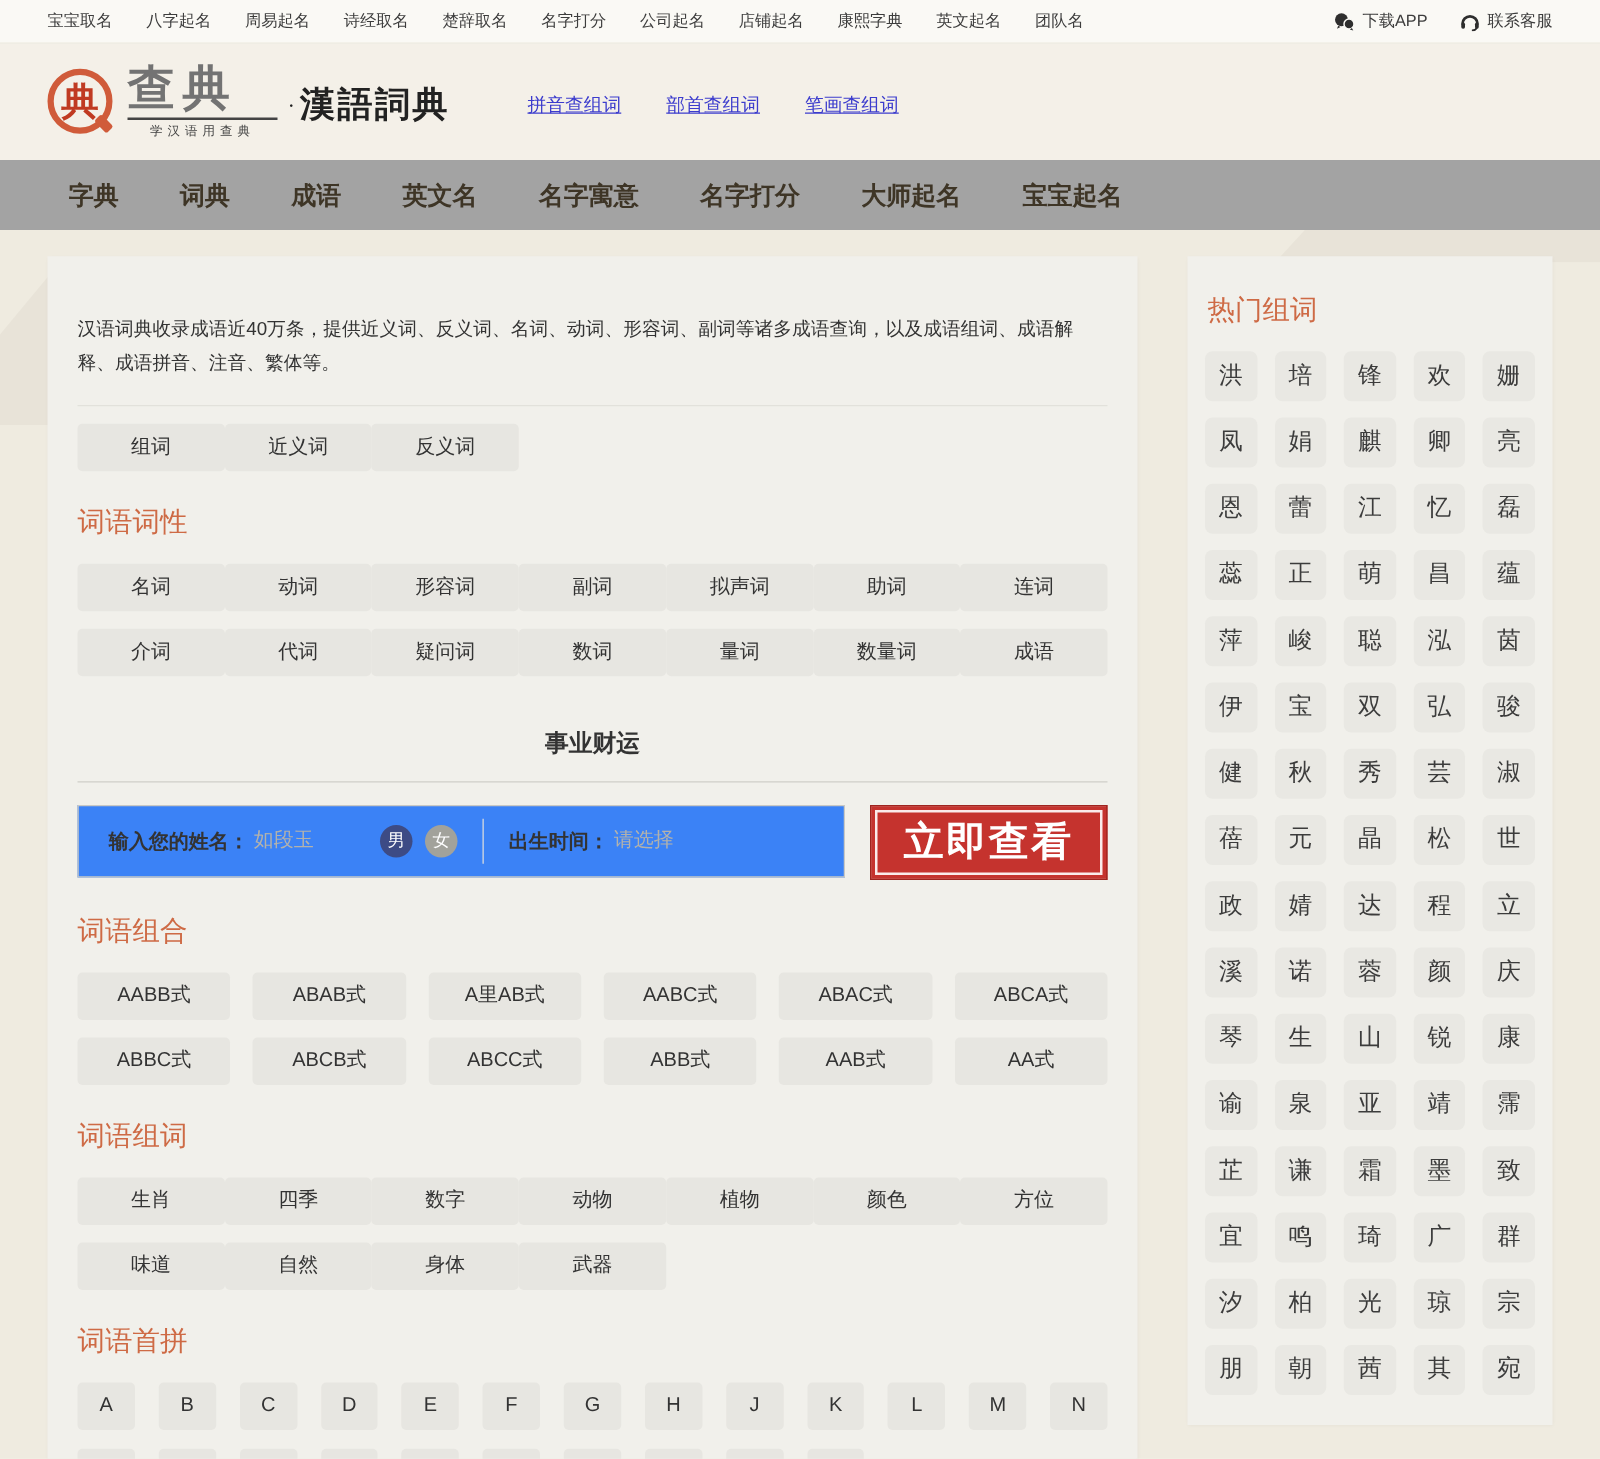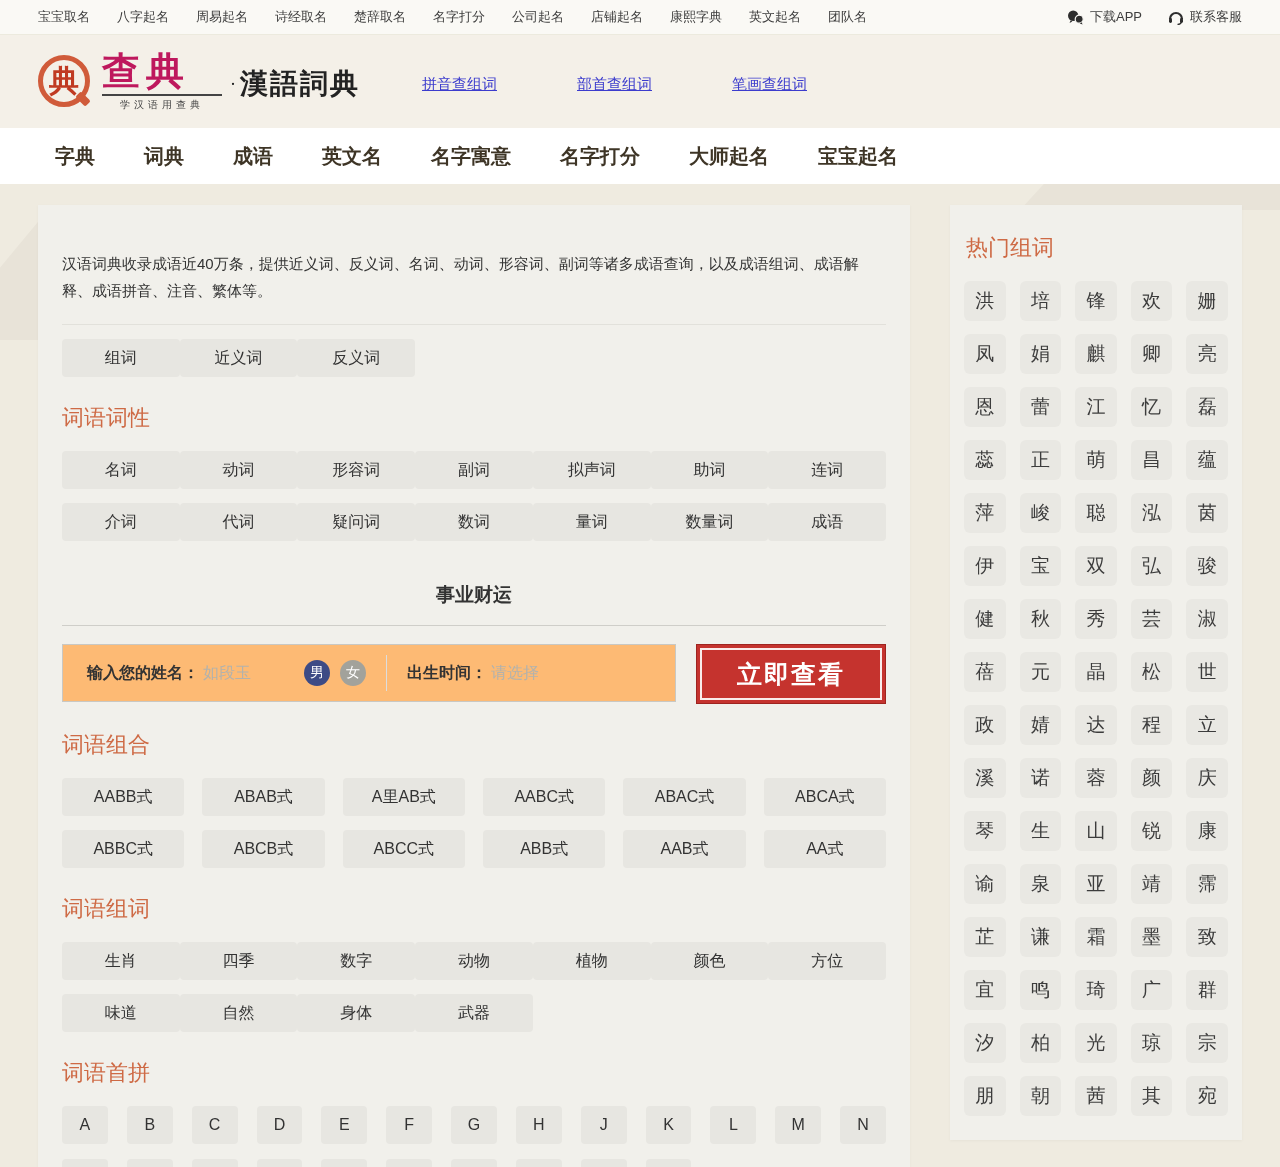--- a/index.html
+++ b/index.html
@@ -39,7 +39,7 @@
   }
   .logo-circle .glyph { font-size:30px; font-weight:bold; color:#c03a22; font-family:"Liberation Serif","DejaVu Serif",serif; }
   .logo-texts { margin-left:12px; }
-  .logo-title { font-size:38px; font-weight:bold; color:#be185d; line-height:40px; letter-spacing:6px; font-family:"Liberation Serif","DejaVu Serif",serif; }
+  .logo-title { font-size:38px; font-weight:bold; color:#737373; line-height:40px; letter-spacing:6px; font-family:"Liberation Serif","DejaVu Serif",serif; }
   .logo-sub { margin-top:3px; border-top:2px solid #444; font-size:10px; color:#444; letter-spacing:4px; padding-top:2px; text-align:center; width:120px; }
   .logo-suffix { display:flex; align-items:center; margin-left:8px; margin-top:14px; font-family:"Liberation Serif","DejaVu Serif",serif; }
   .logo-dot { font-size:18px; color:#222; margin-right:4px; }

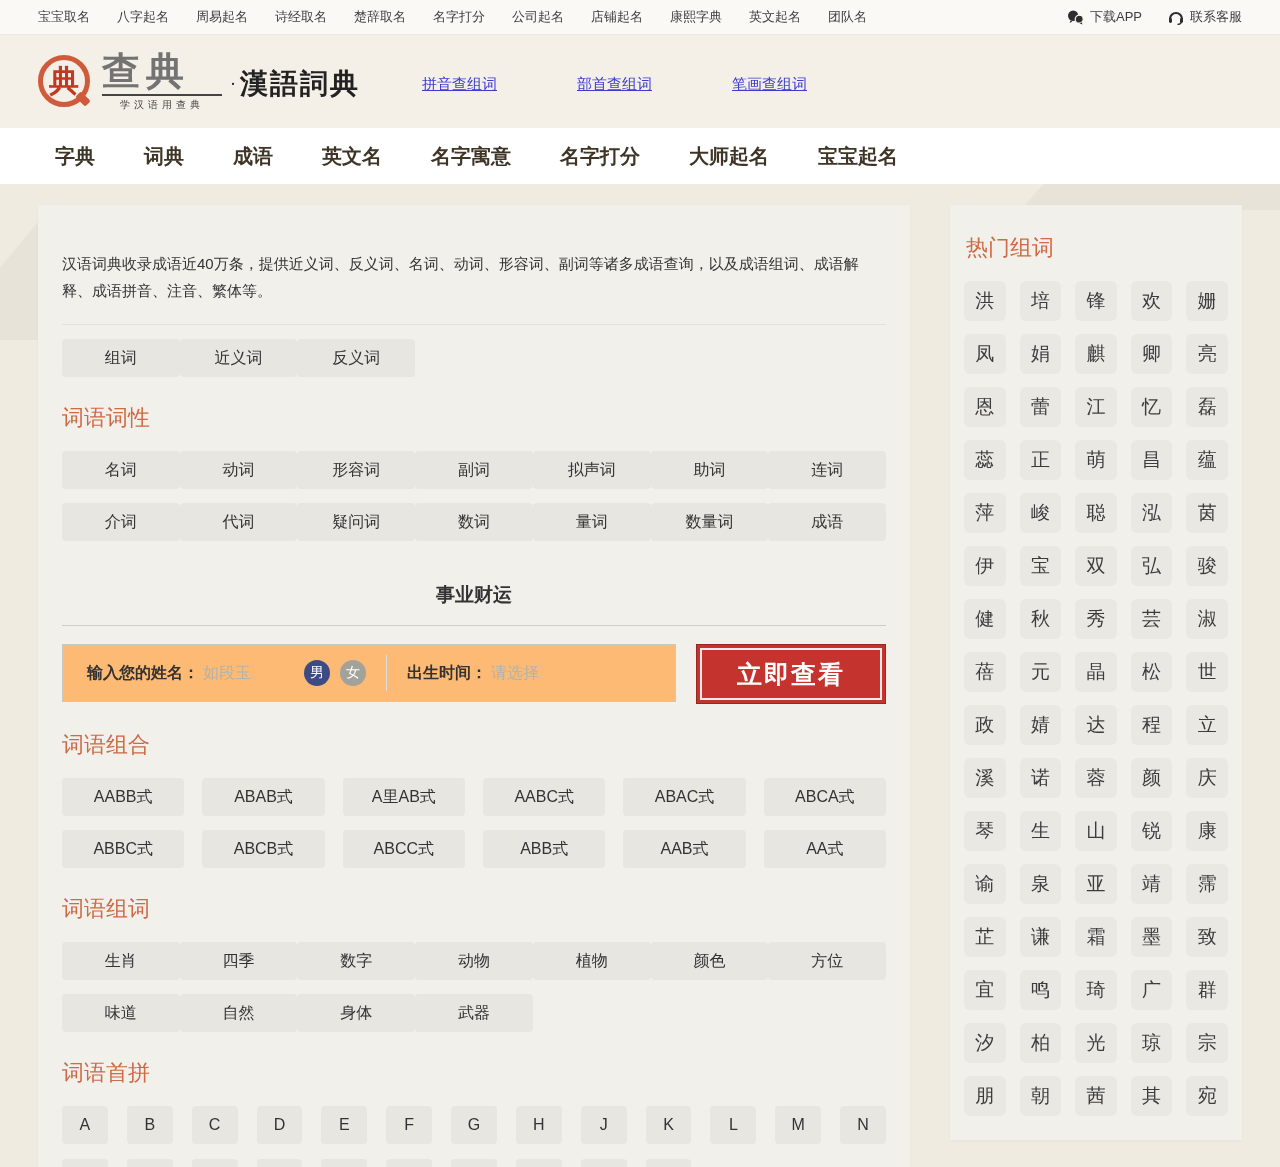--- a/index.html
+++ b/index.html
@@ -44,7 +44,7 @@
   .logo-suffix { display:flex; align-items:center; margin-left:8px; margin-top:14px; font-family:"Liberation Serif","DejaVu Serif",serif; }
   .logo-dot { font-size:18px; color:#222; margin-right:4px; }
   .logo-suffix-text { font-size:28px; font-weight:bold; color:#222; letter-spacing:2px; }
-  .header-links { display:flex; gap:80px; margin-left:62px; margin-top:6px; }
+  .header-links { display:flex; gap:36px; margin-left:62px; margin-top:6px; }
   .header-links a { font-size:15px; color:#3c3ccd; text-decoration:underline; cursor:pointer; }
 
   

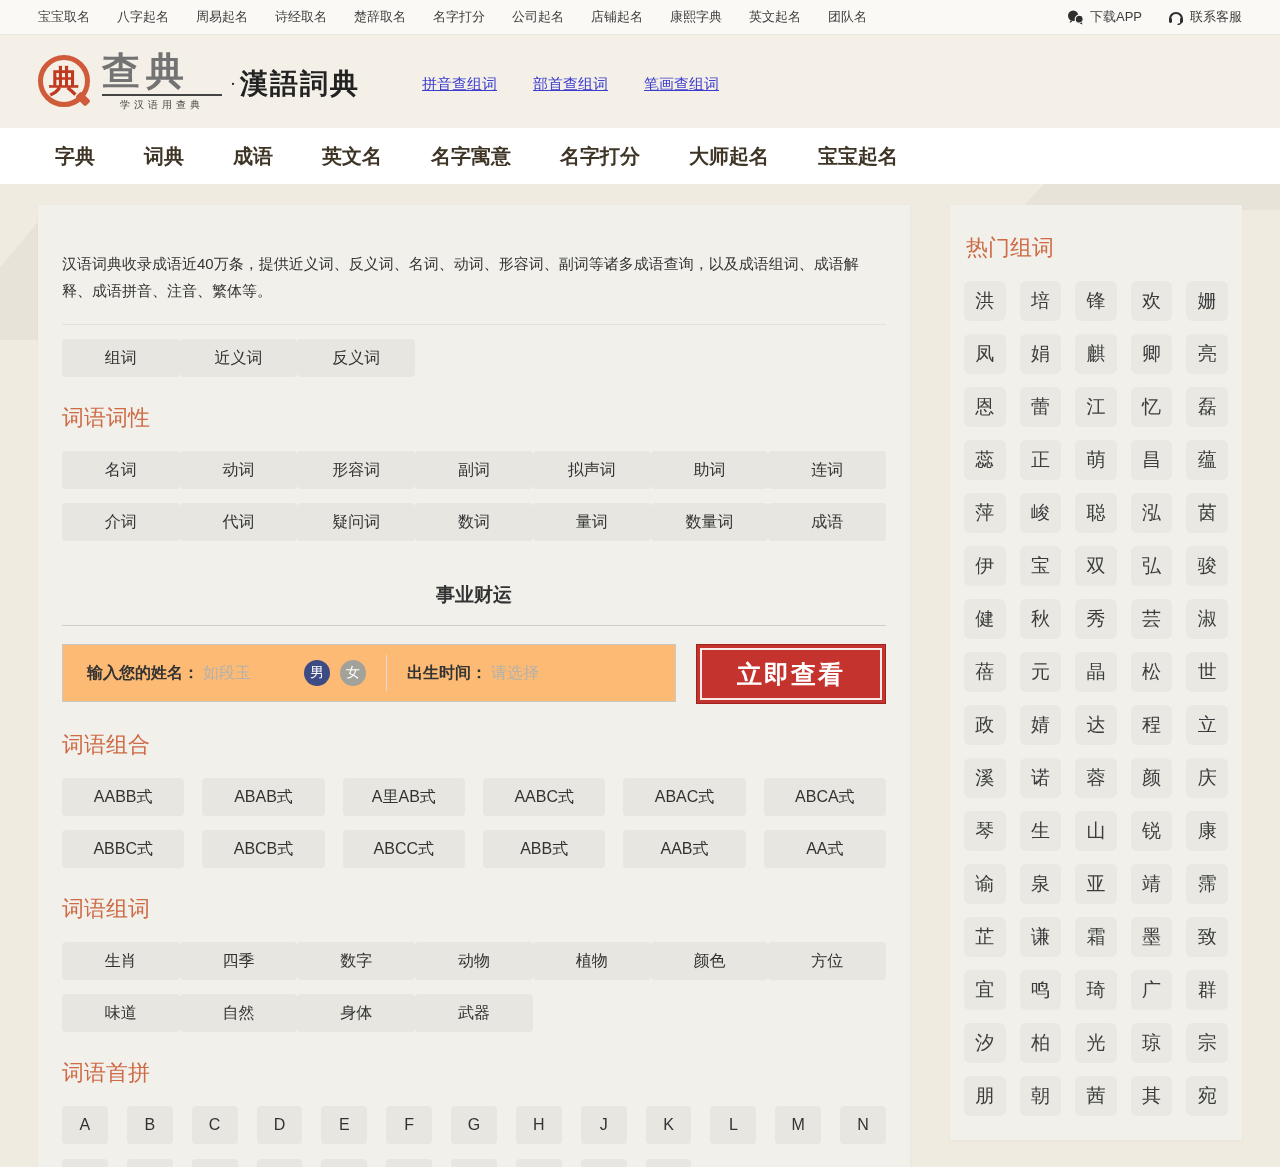--- a/index.html
+++ b/index.html
@@ -48,7 +48,7 @@
   .header-links a { font-size:15px; color:#3c3ccd; text-decoration:underline; cursor:pointer; }
 
   
-  .navbar { height:56px; background:#ffffff; display:flex; align-items:center; padding:0 55px; gap:49px; position:relative; z-index:5; }
+  .navbar { height:56px; background:#a3a3a3; display:flex; align-items:center; padding:0 55px; gap:49px; position:relative; z-index:5; }
   .navbar span { font-size:20px; font-weight:bold; color:#3e3526; cursor:pointer; }
 
   

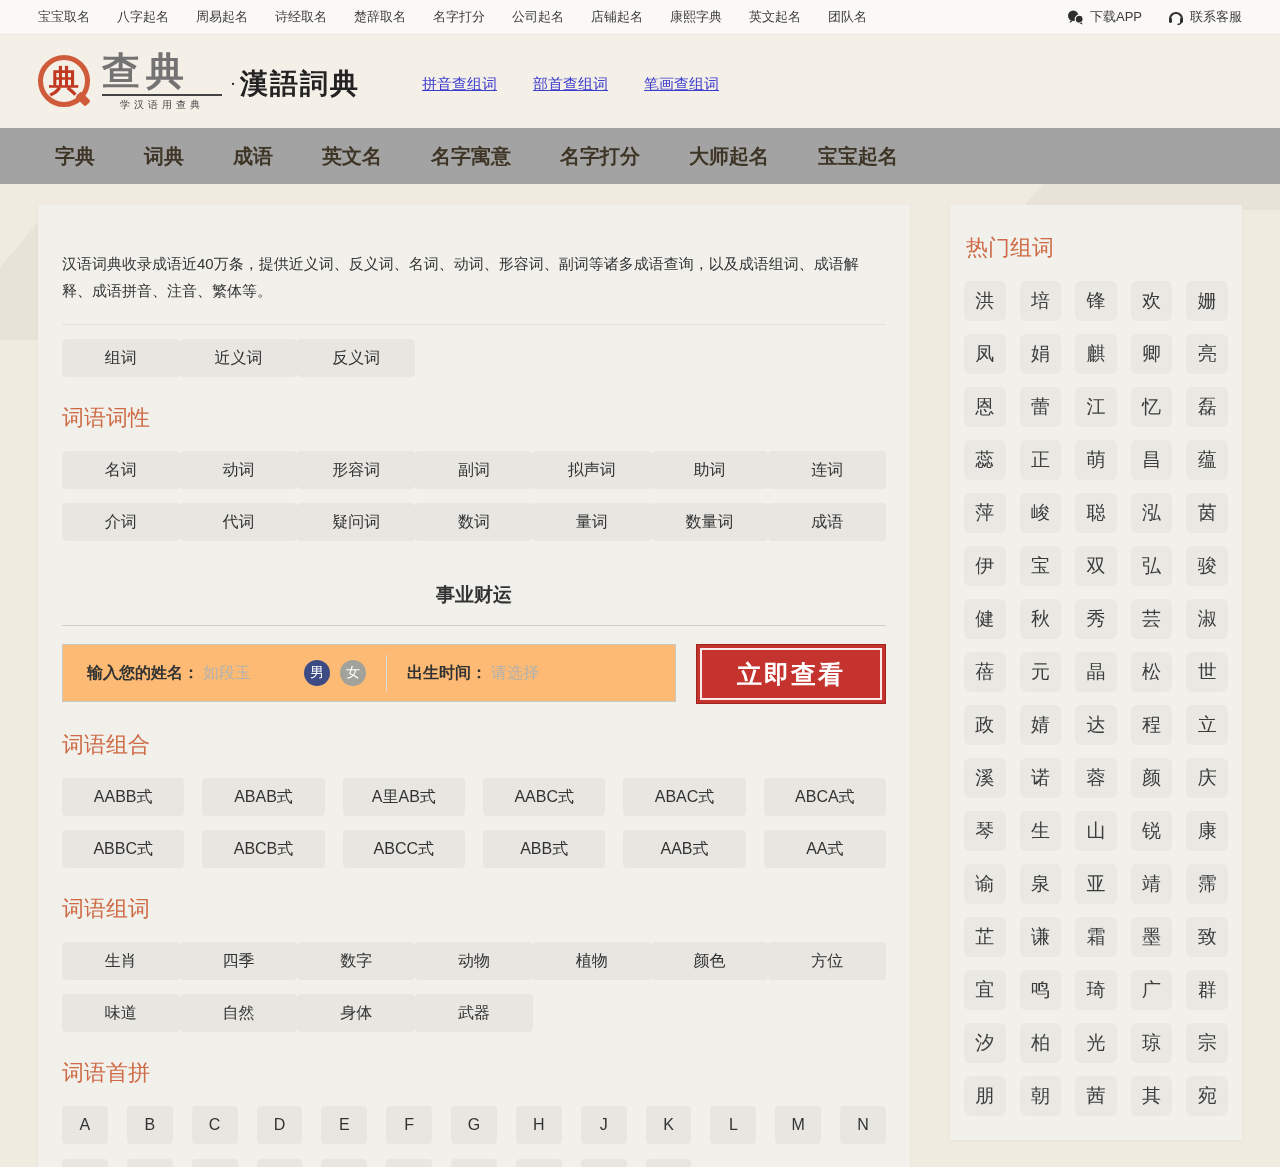--- a/index.html
+++ b/index.html
@@ -76,7 +76,7 @@
 
   
   .form-row { display:flex; margin-top:18px; gap:20px; }
-  .form-box { flex:1; background:#fdba74; border:1px solid #c9c8c3; height:58px; display:flex; align-items:center; padding:0 0 0 24px; }
+  .form-box { flex:1; background:#3b82f6; border:1px solid #c9c8c3; height:58px; display:flex; align-items:center; padding:0 0 0 24px; }
   .form-label { font-size:16px; font-weight:bold; color:#333; white-space:nowrap; }
   .form-box input { border:none; outline:none; background:transparent; font-size:16px; color:#333; width:95px; margin-left:4px; }
   .form-box input::placeholder { color:#b3b2ac; }

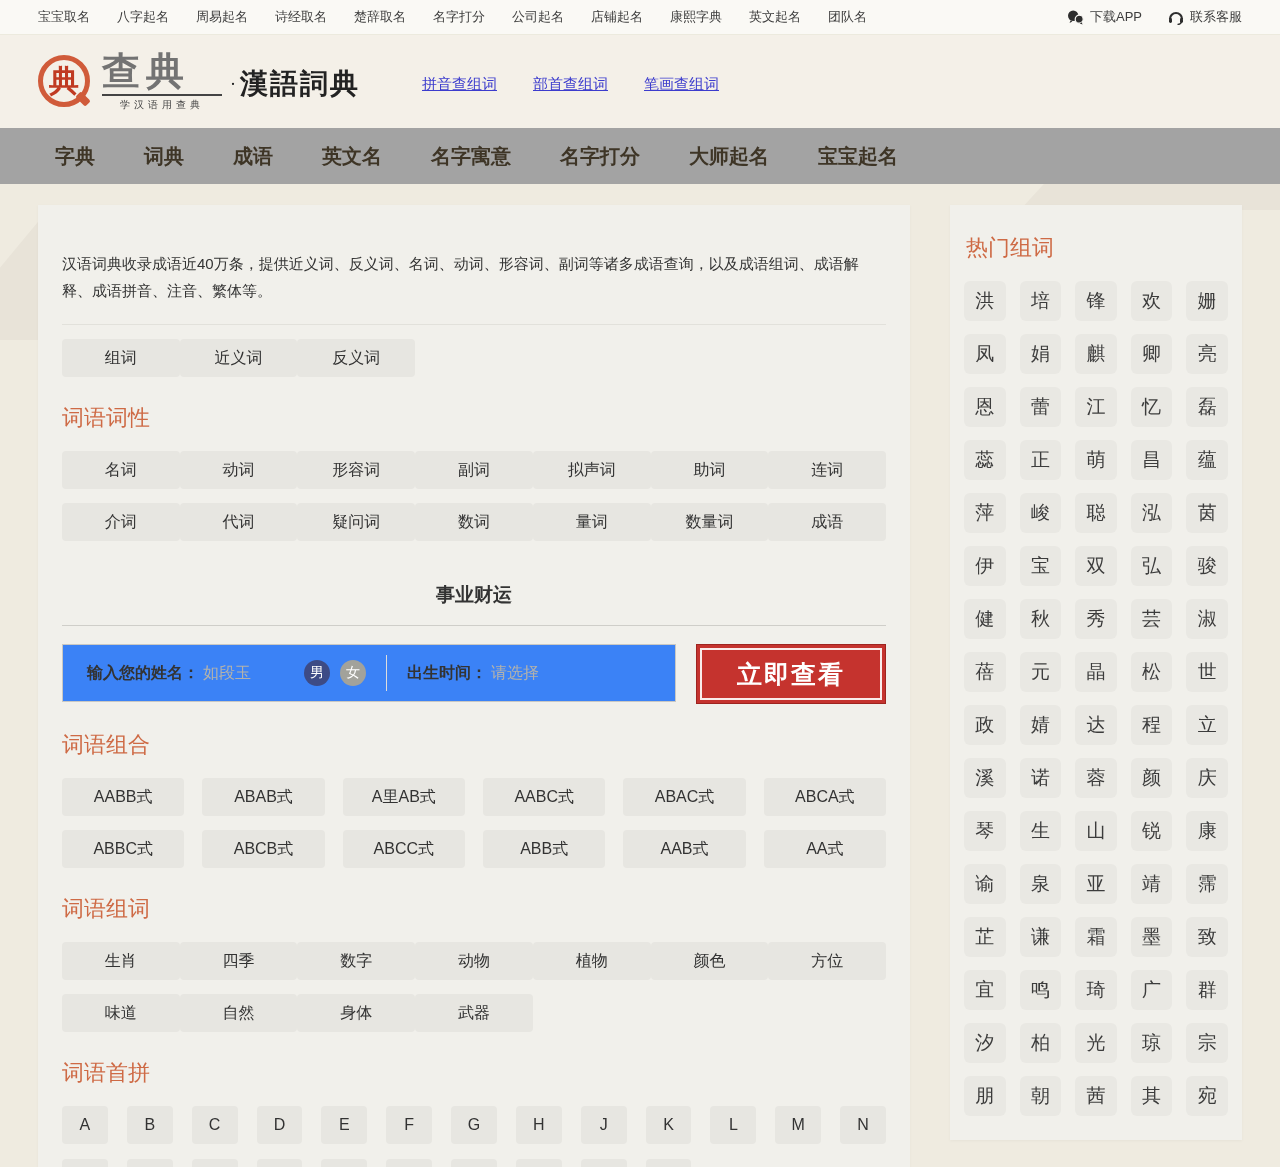--- a/index.html
+++ b/index.html
@@ -88,7 +88,7 @@
   .submit-btn {
     width:190px; height:60px; background:#c5332e; border:1px solid #9e241f;
     box-shadow:inset 0 0 0 3px #c5332e, inset 0 0 0 5px rgba(255,255,255,0.9);
-    color:#fff; font-size:25px; font-weight:bold; letter-spacing:2px;
+    color:#fff; font-size:32px; font-weight:bold; letter-spacing:2px;
     display:flex; align-items:center; justify-content:center; cursor:pointer;
   }
 

